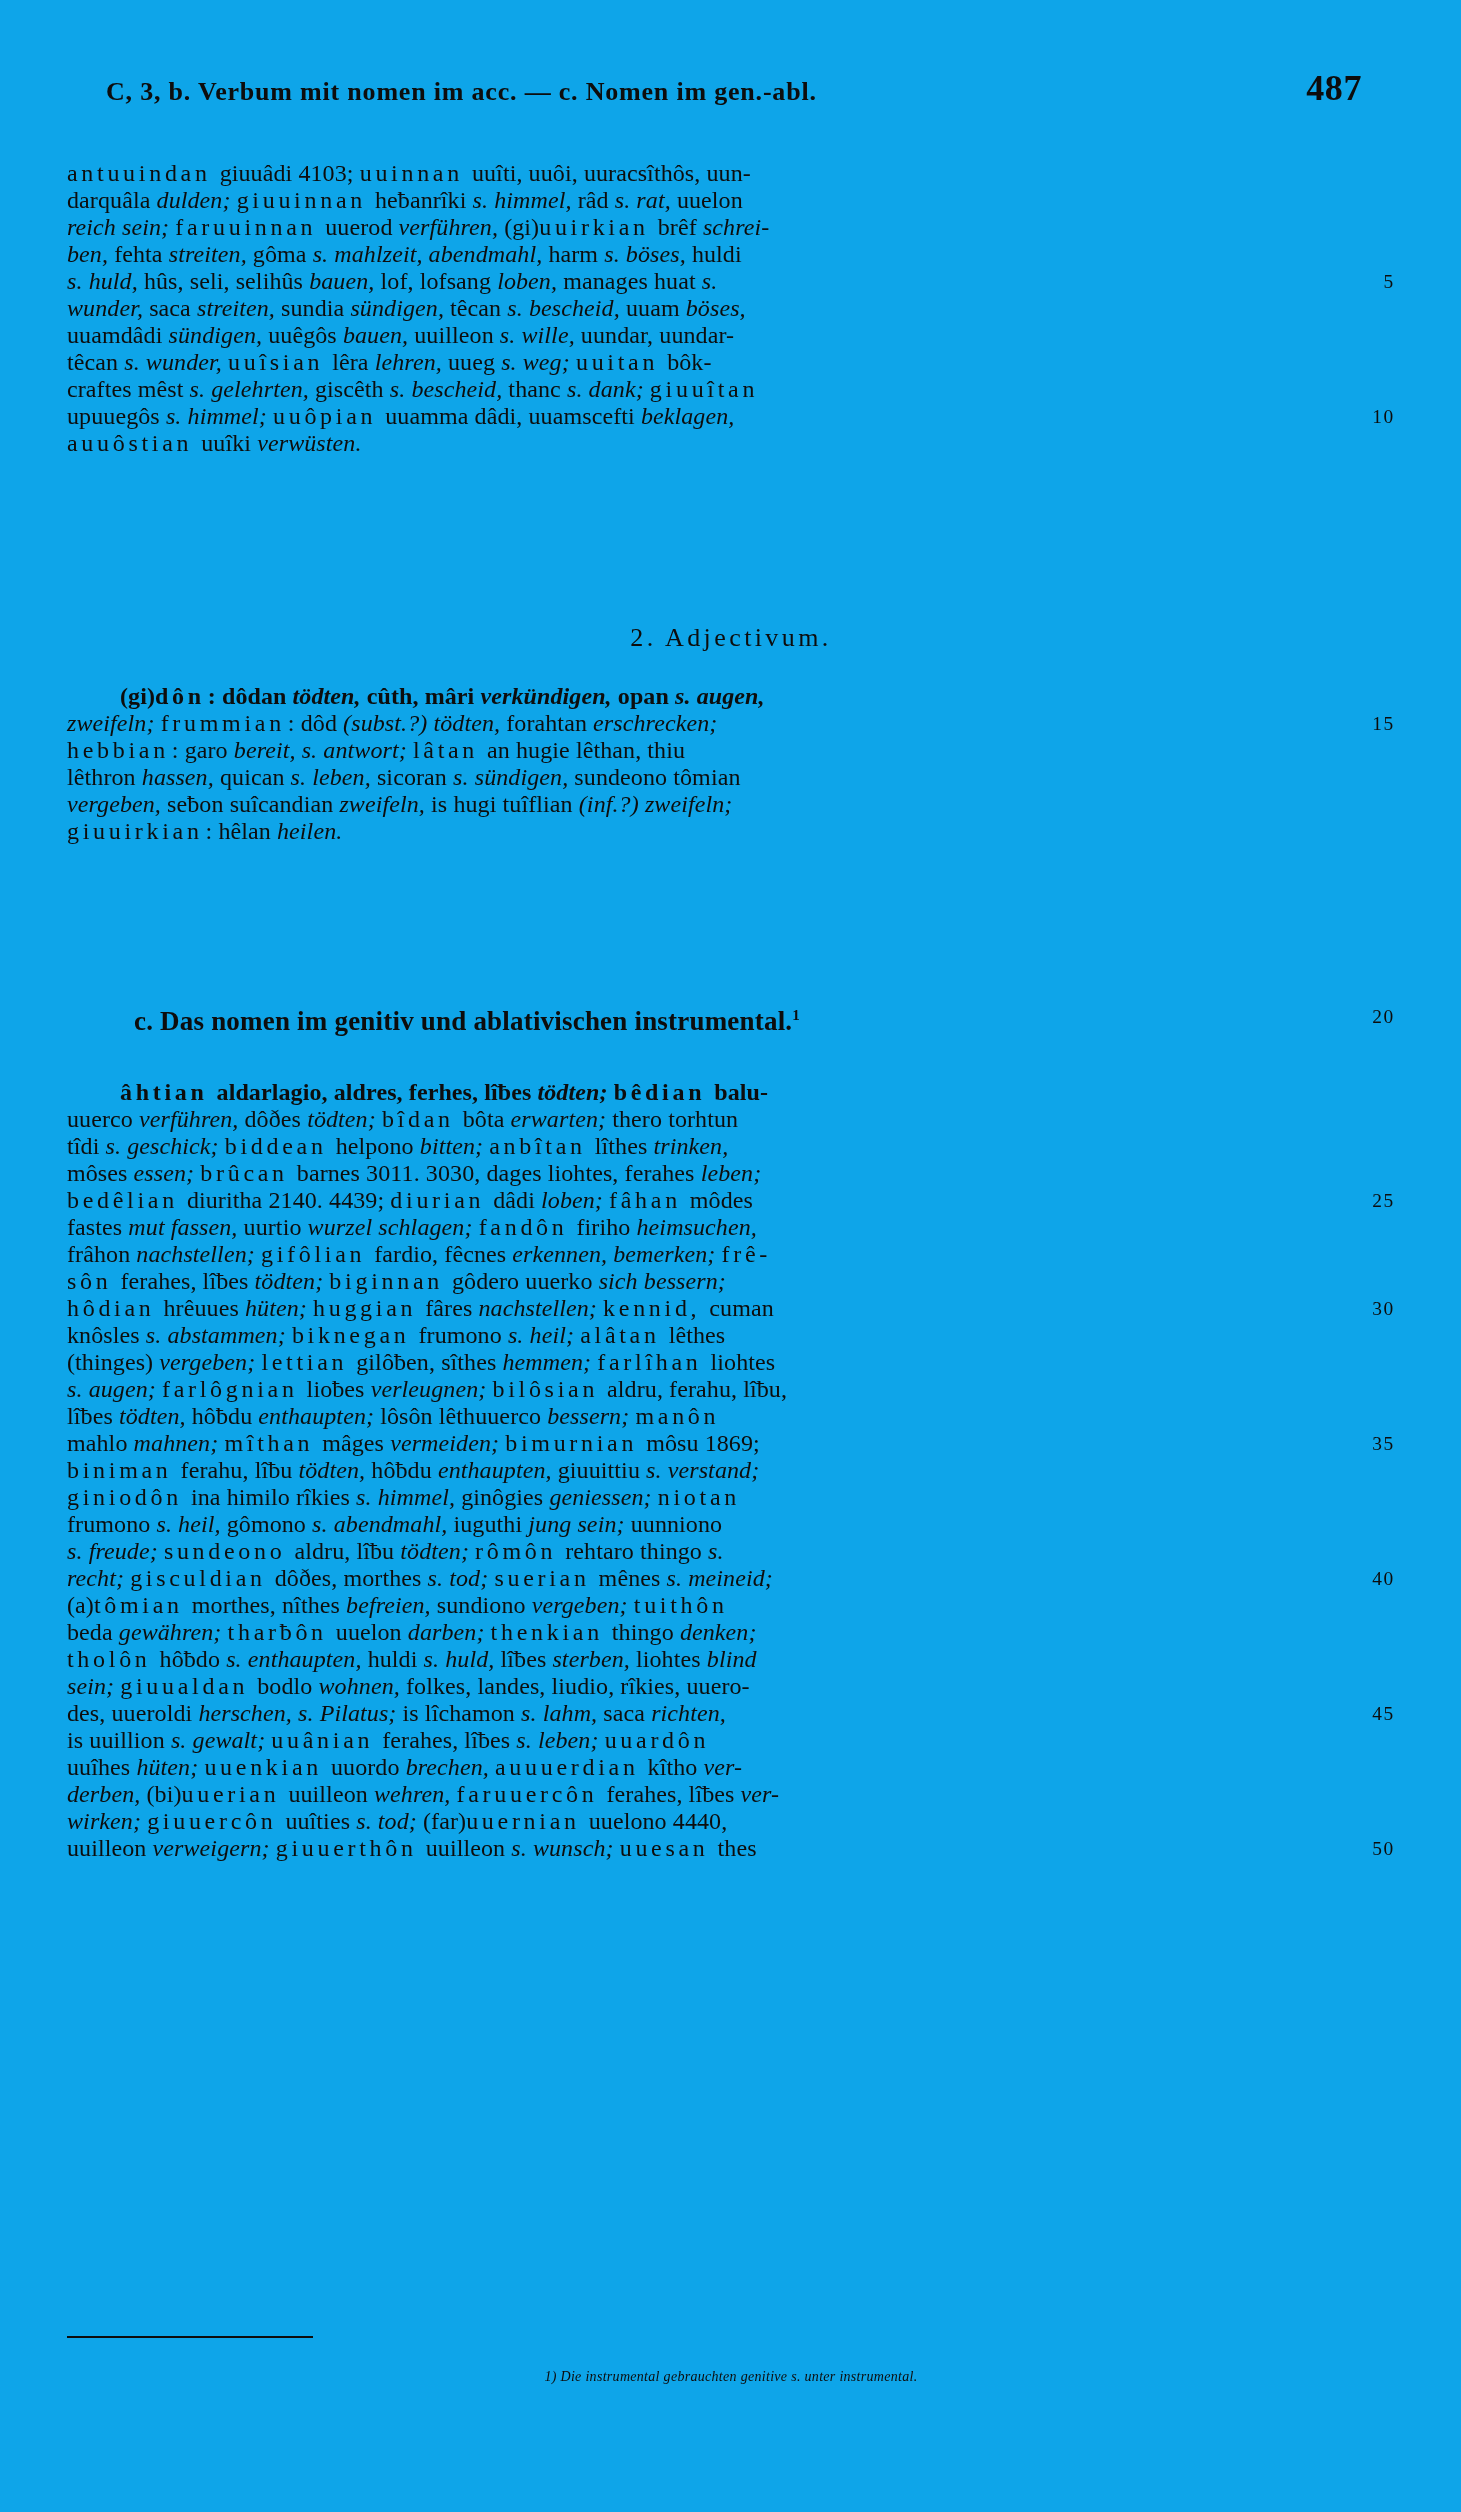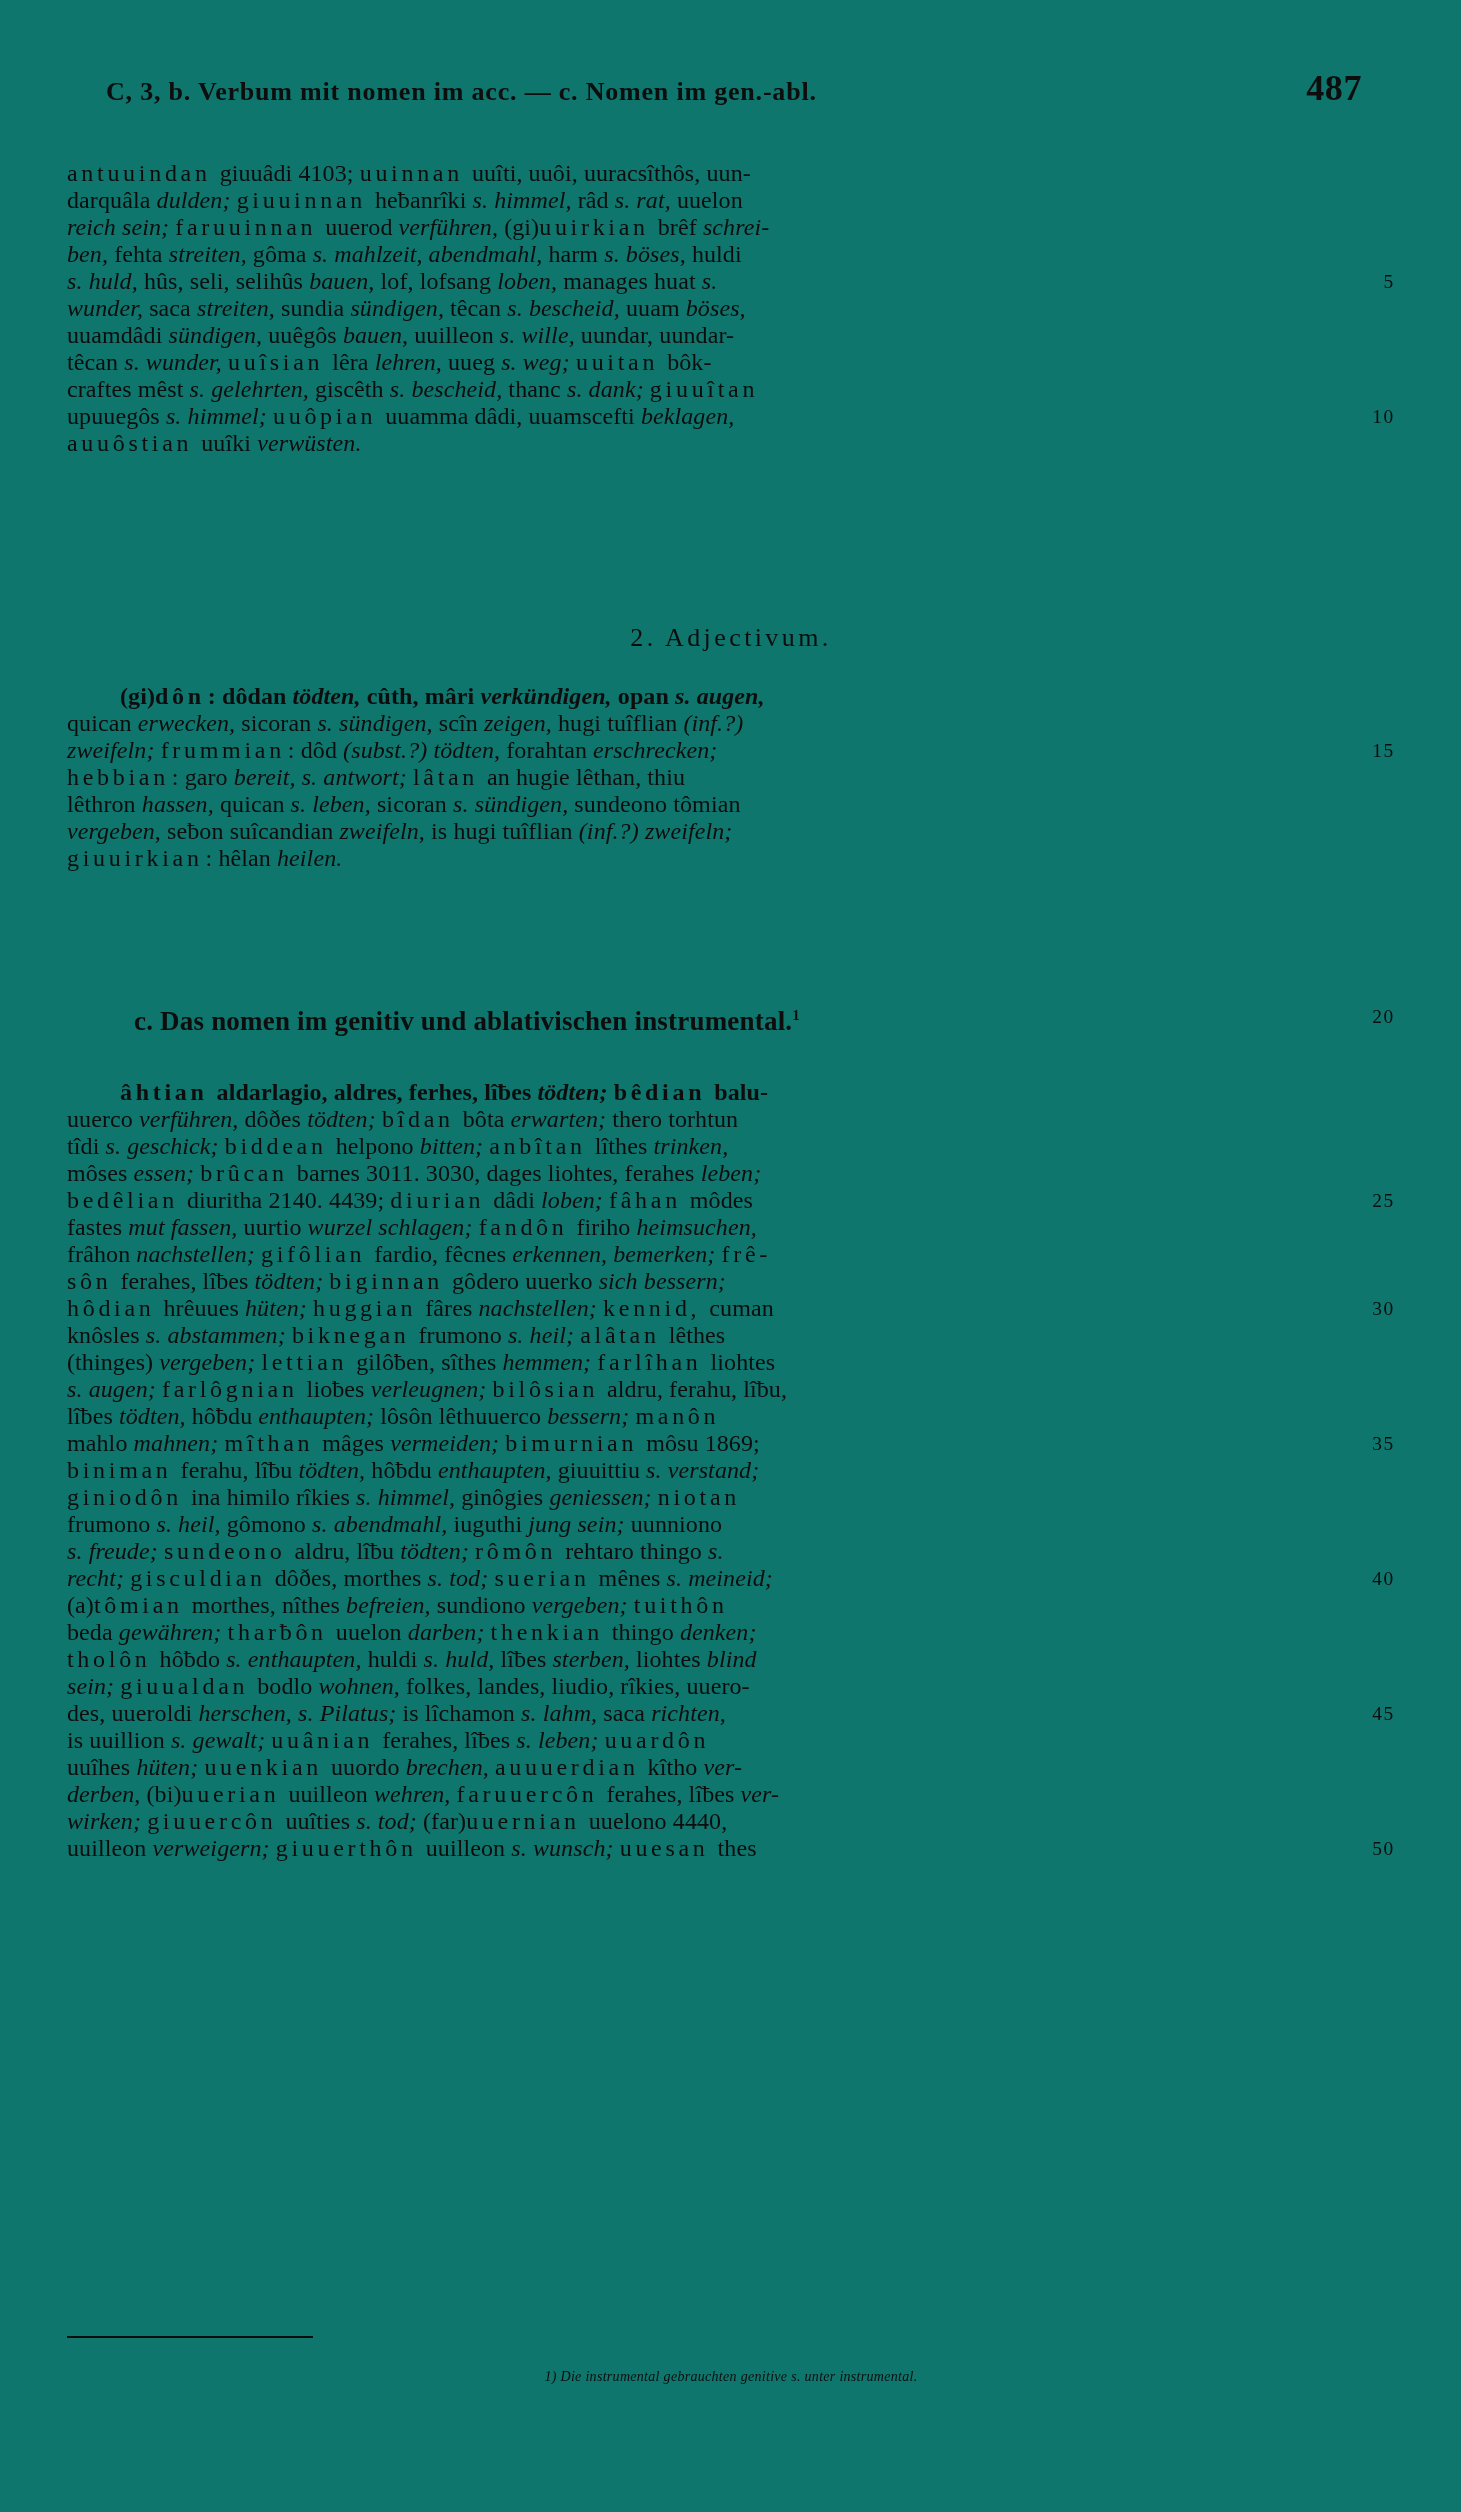--- a/index.html
+++ b/index.html
@@ -11,7 +11,7 @@
     position: relative;
     width: 1462px;
     height: 2512px;
-    background: #0f766e;
+    background: #0ea5e9;
     font-family: "Liberation Serif", "DejaVu Serif", serif;
     color: #0d0d0d;
     box-sizing: border-box;

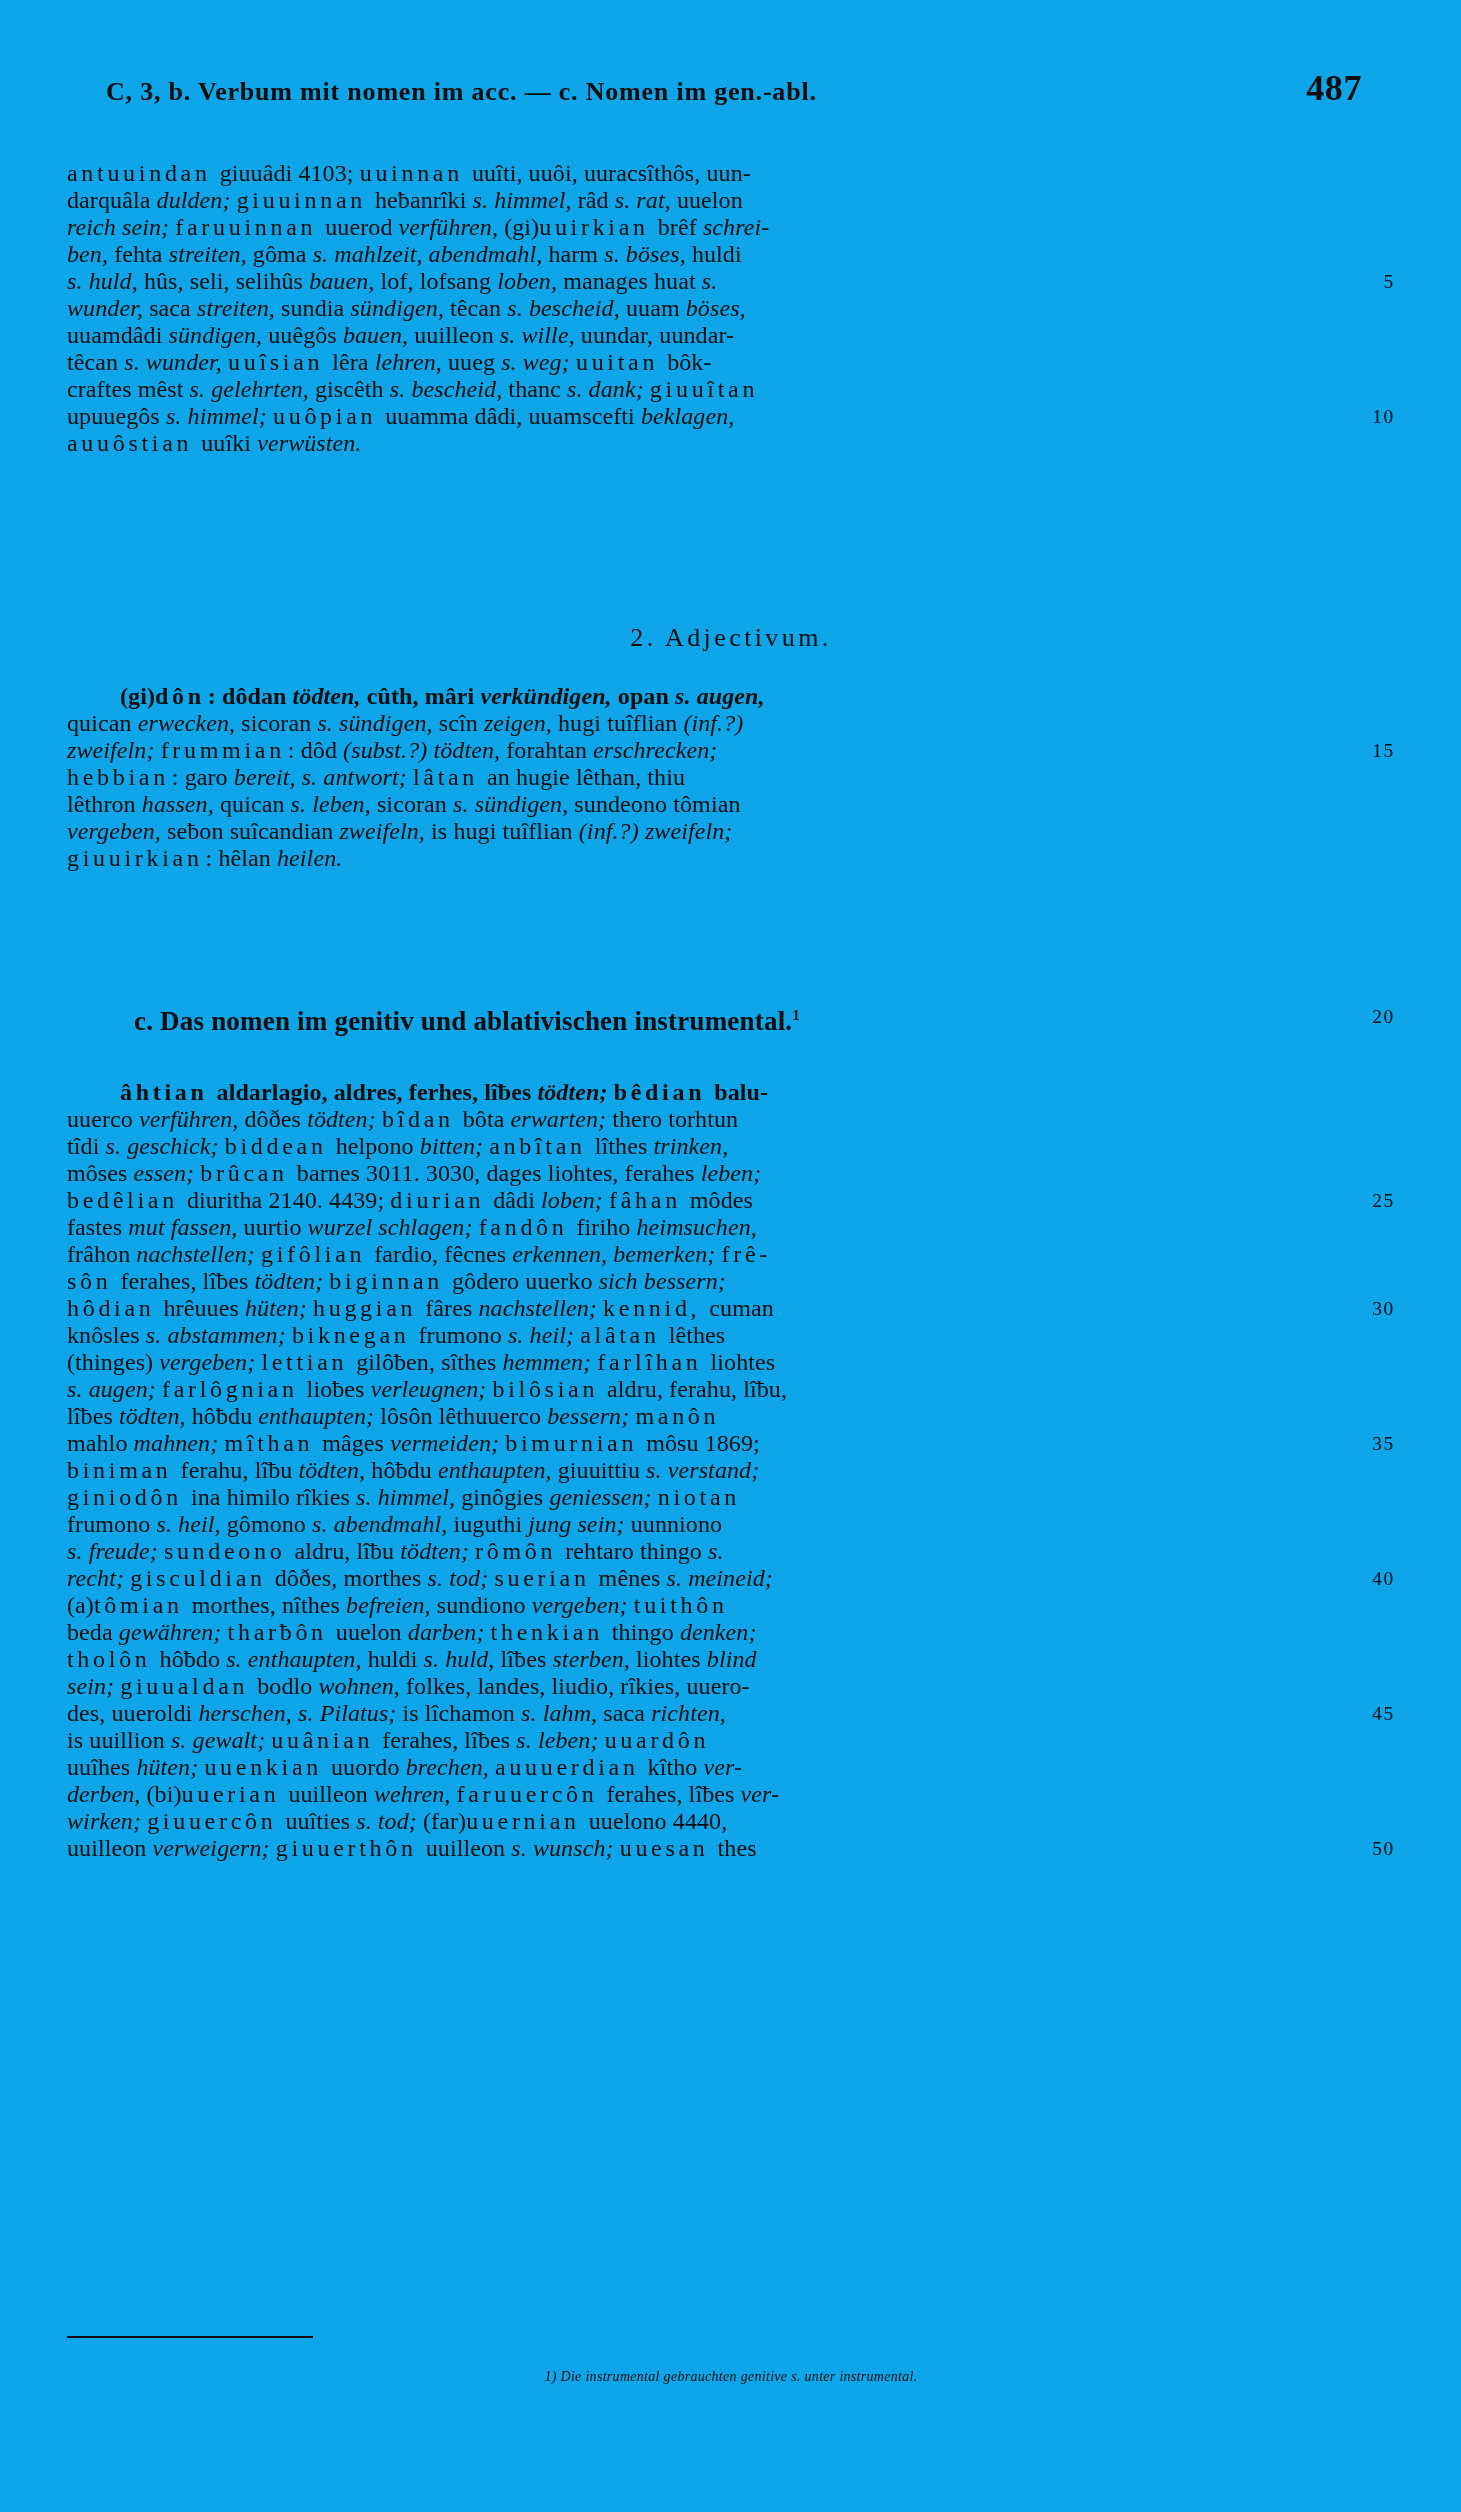--- a/index.html
+++ b/index.html
@@ -187,9 +187,6 @@
         <span class="txt">(gi)<span class="g">dôn</span>: dôdan <i>tödten,</i> cûth, mâri <i>verkündigen,</i> opan <i>s. augen,</i></span>
       </div>
       <div class="line">
-        <span class="txt">quican <i>erwecken,</i> sicoran <i>s. sündigen,</i> scîn <i>zeigen,</i> hugi tuîflian <i>(inf.?)</i></span>
-      </div>
-      <div class="line">
         <span class="txt"><i>zweifeln;</i> <span class="g">frummian</span>: dôd <i>(subst.?) tödten,</i> forahtan <i>erschrecken;</i></span>
         <span class="lno">15</span>
       </div>

